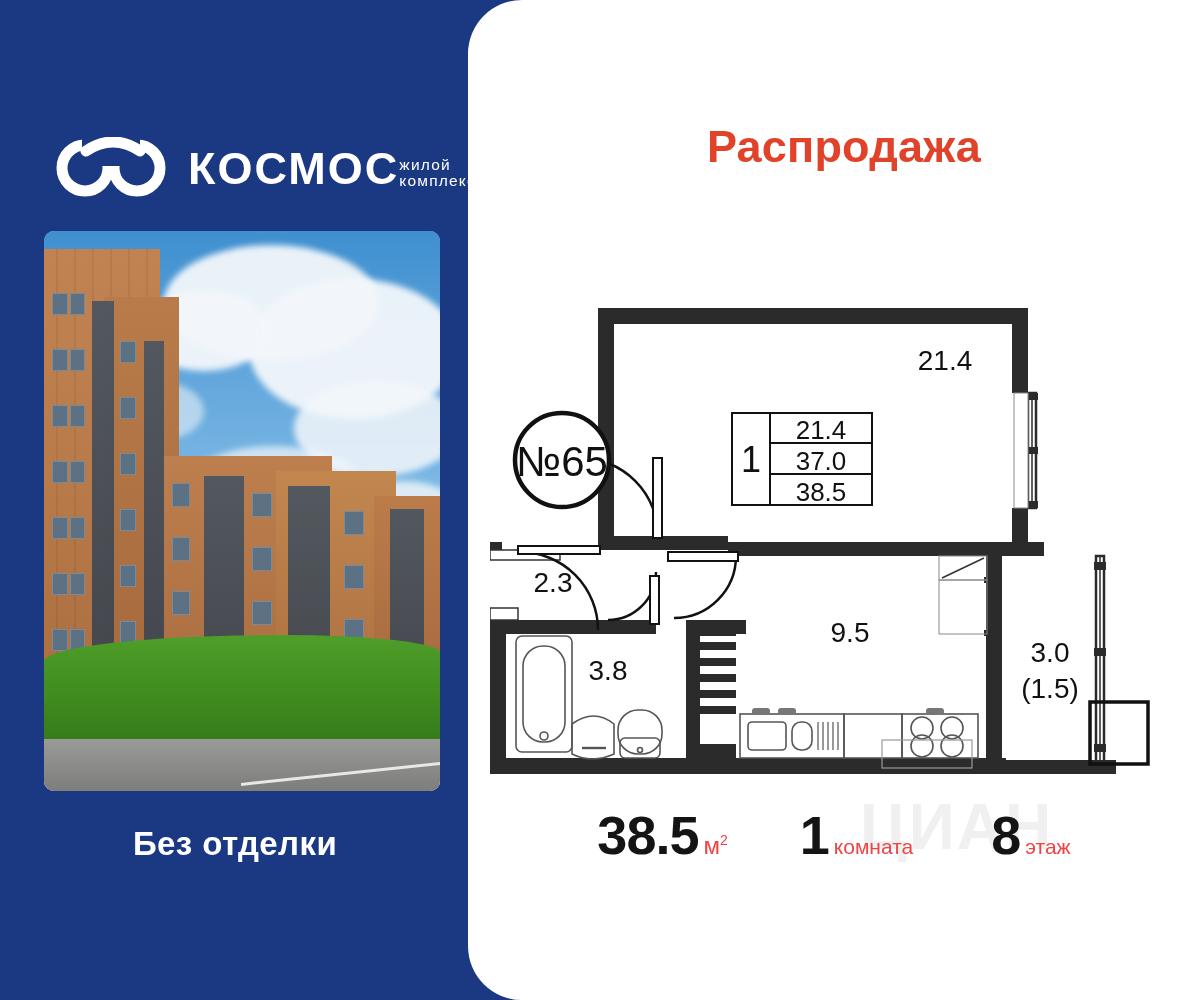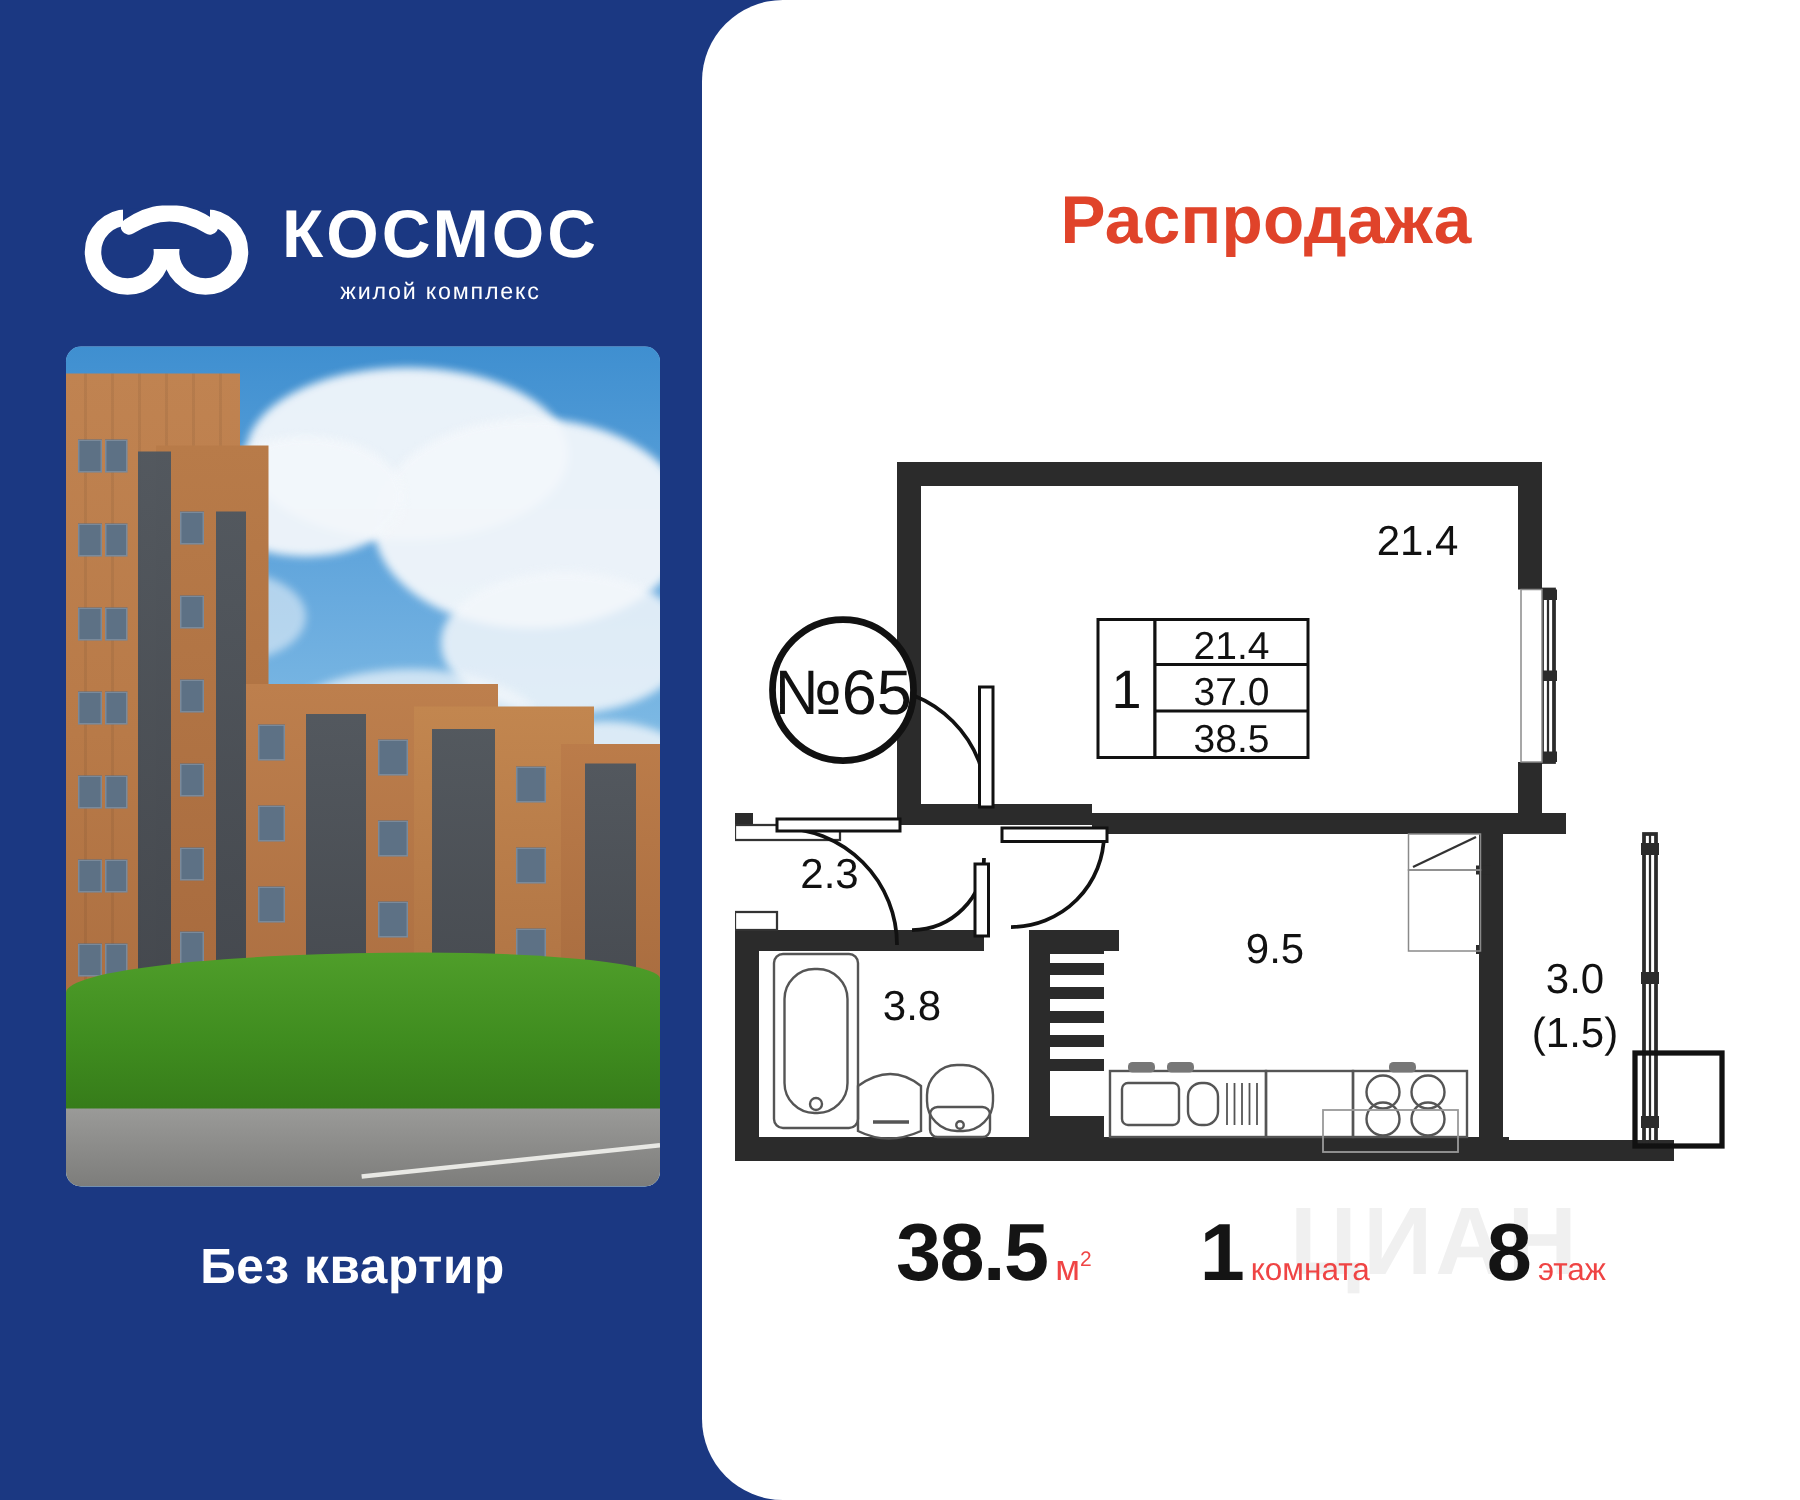--- a/index.html
+++ b/index.html
@@ -20,7 +20,7 @@
     display:flex;align-items:center;gap:18px;
   }
   #logo-mark{width:118px;height:62px;flex:0 0 auto;}
-  #logo-text{display:flex;flex-direction:column;align-items:center;justify-content:center;}
+  #logo-text{display:flex;align-items:center;justify-content:center;}
   #logo-word{
     color:#ffffff;font-size:45px;font-weight:bold;letter-spacing:2px;line-height:1;
     font-family:"Liberation Sans", sans-serif;

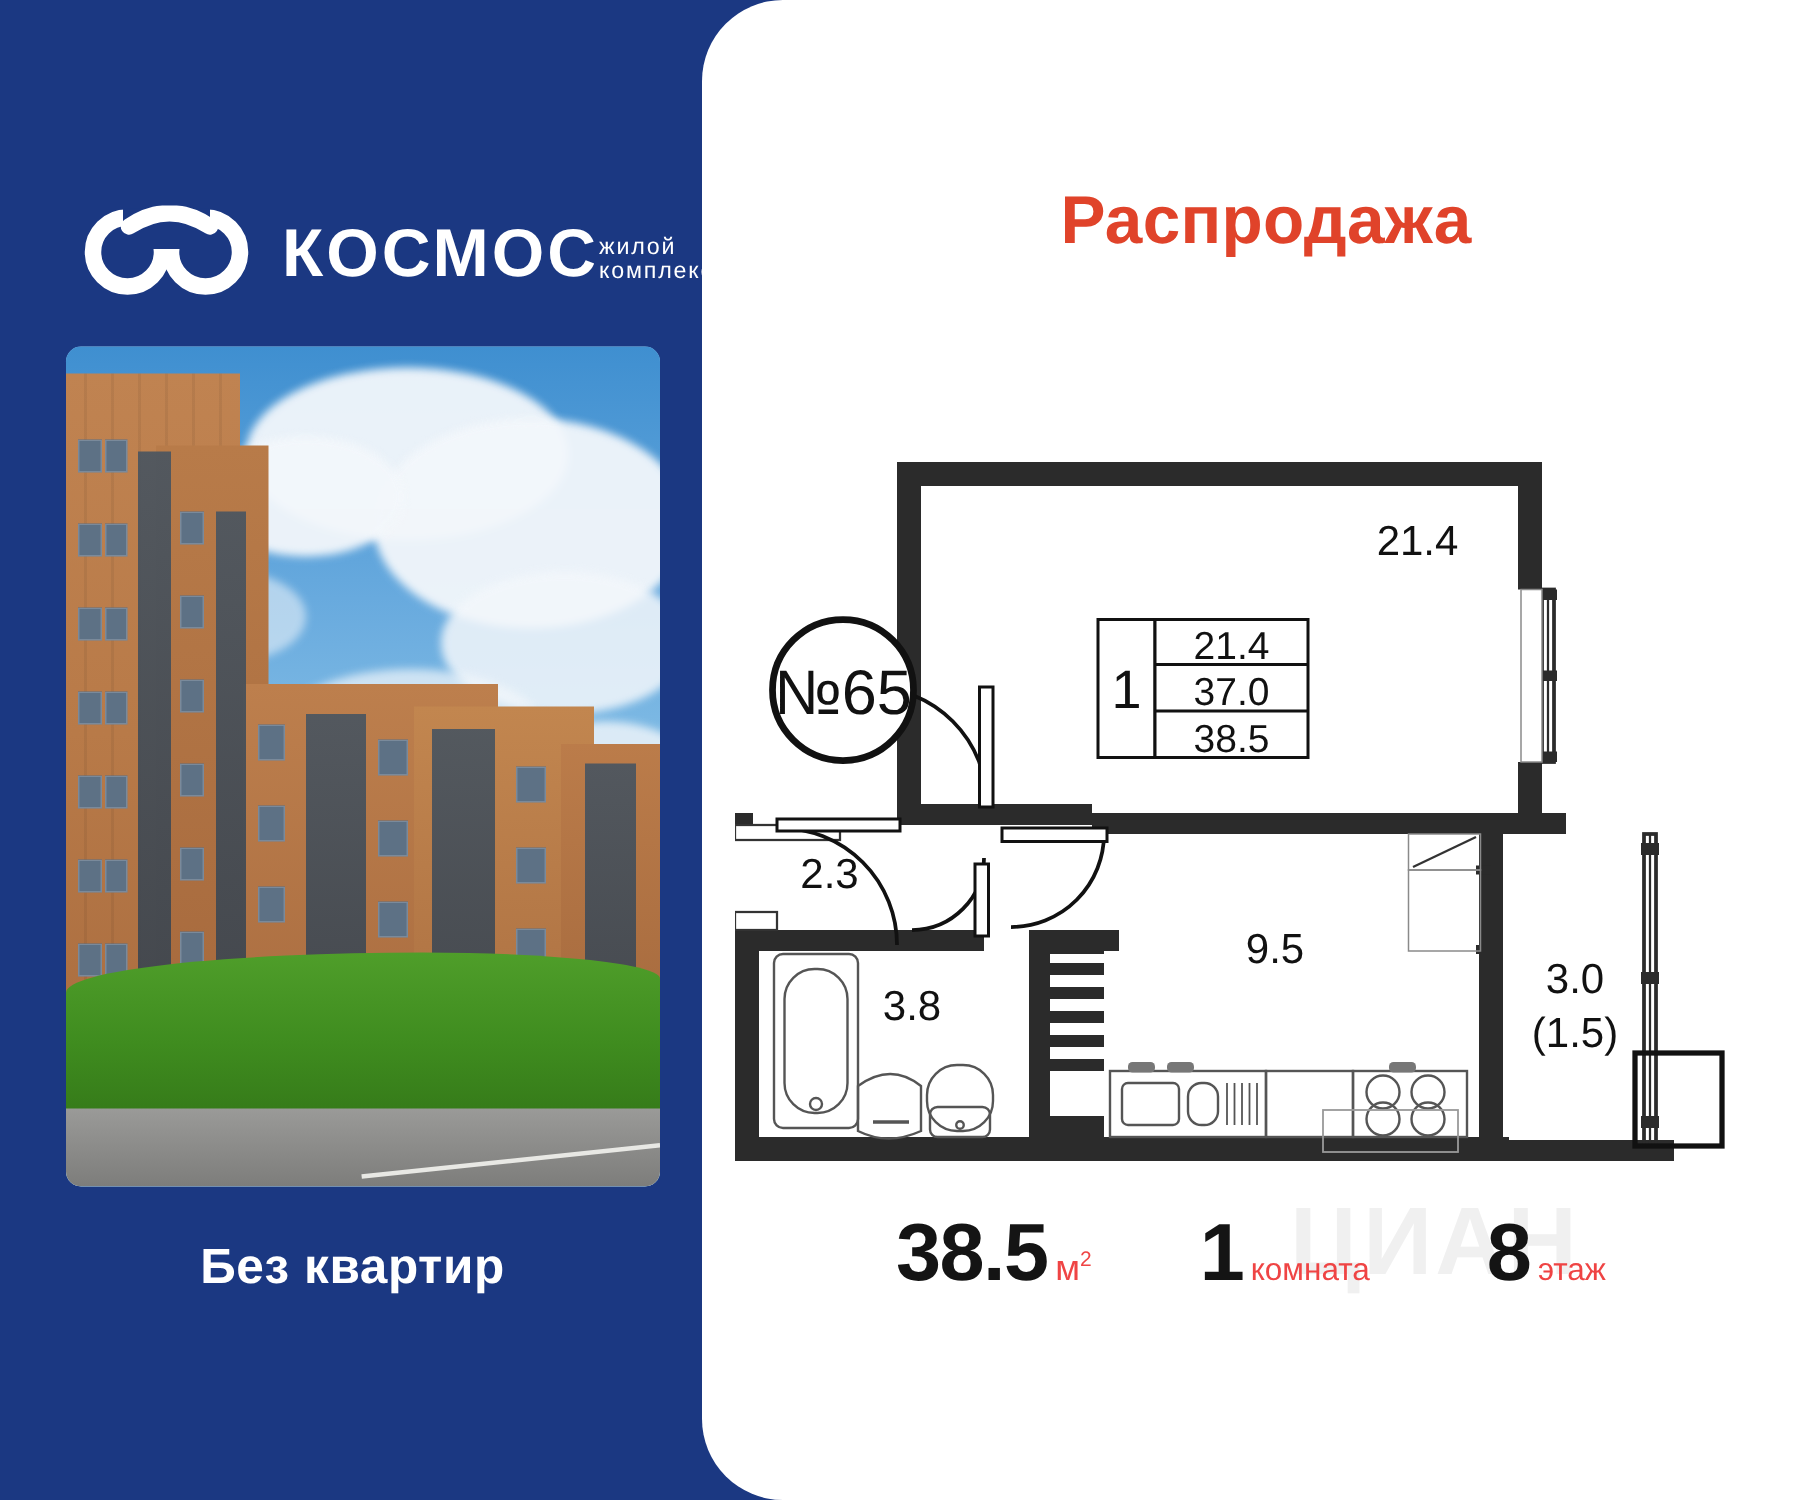--- a/index.html
+++ b/index.html
@@ -208,7 +208,7 @@
     <div class="roadline"></div>
   </div>
 
-  <div id="finish-label">Без квартир</div>
+  <div id="finish-label">Без отделки</div>
 </div>
 
 <div id="card">

